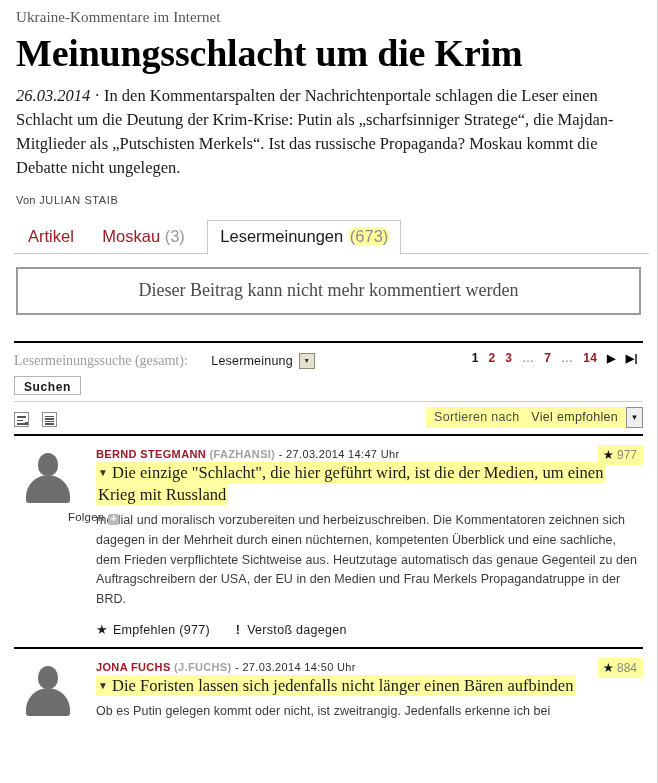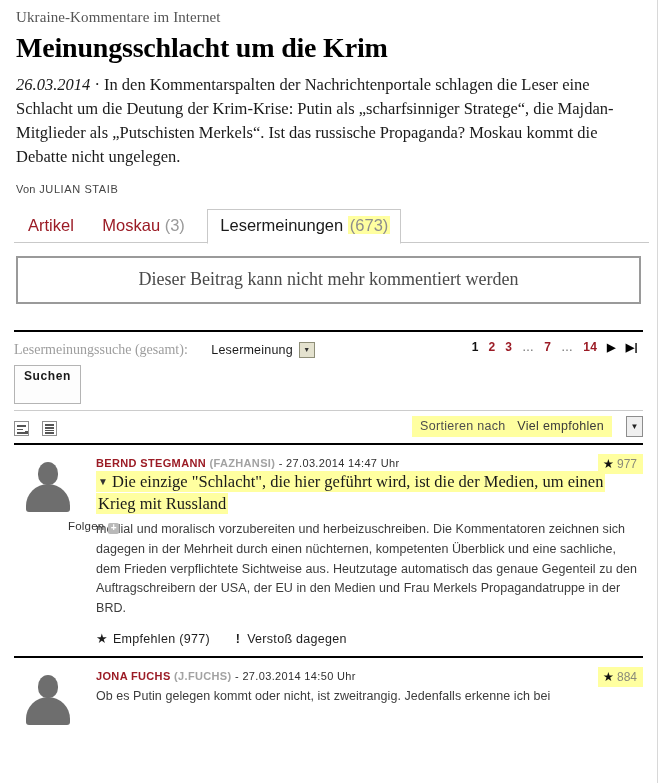--- a/index.html
+++ b/index.html
@@ -35,7 +35,7 @@
   }
   .headline {
     font-family: "Liberation Serif", serif;
-    font-size: 28px;
+    font-size: 38px;
     font-weight: 700;
     color: #000000;
     margin: 5px 0 10px 0;

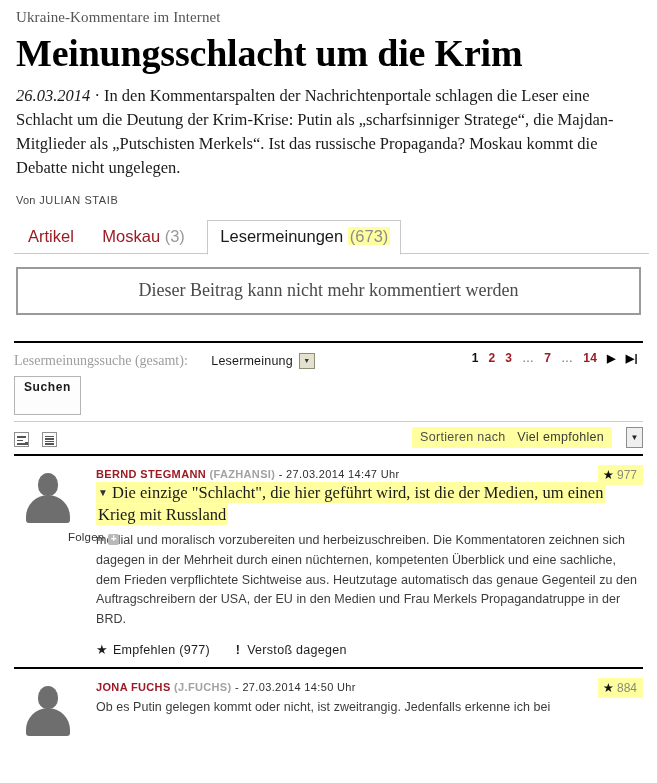--- a/index.html
+++ b/index.html
@@ -352,7 +352,7 @@
     <p class="intro">
       <span class="date">26.03.2014</span>
       <span>·</span>
-      <span>In den Kommentarspalten der Nachrichtenportale schlagen die Leser eine Schlacht um die Deutung der Krim-Krise: Putin als „scharfsinniger Stratege“, die Majdan-Mitglieder als „Putschisten Merkels“. Ist das russische Propaganda? Moskau kommt die Debatte nicht ungelegen.</span>
+      <span>In den Kommentarspalten der Nachrichtenportale schlagen die Leser einen Schlacht um die Deutung der Krim-Krise: Putin als „scharfsinniger Stratege“, die Majdan-Mitglieder als „Putschisten Merkels“. Ist das russische Propaganda? Moskau kommt die Debatte nicht ungelegen.</span>
     </p>
     <div class="byline">
       <span class="von">Von</span>

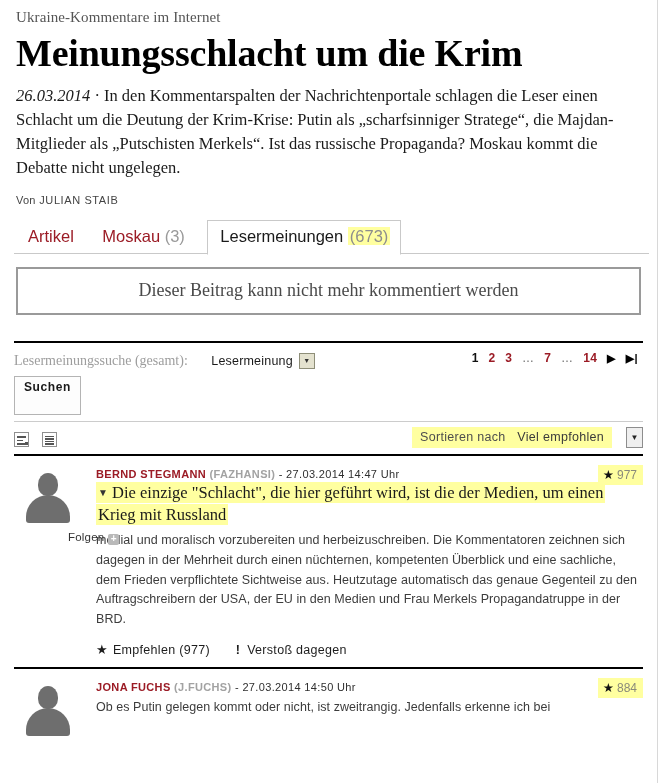--- a/index.html
+++ b/index.html
@@ -95,6 +95,7 @@
     background: #ffffa0;
     color: #8d8d8d;
     padding: 0 2px;
+    border-radius: 9px;
   }
 
   

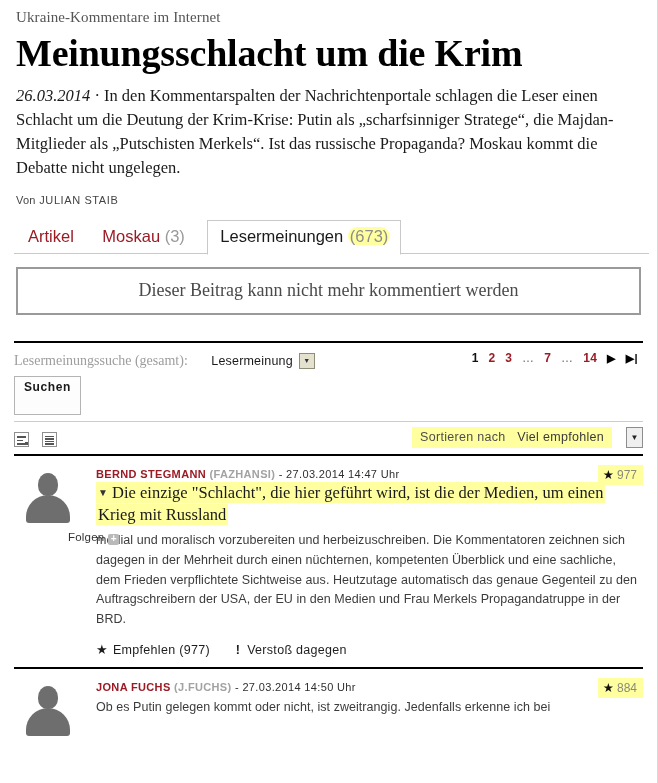--- a/index.html
+++ b/index.html
@@ -158,7 +158,7 @@
   .btn-suchen {
     display: inline-block;
     margin-top: 7px;
-    padding: 3px 9px 20px 9px;
+    padding: 3px 9px 0 9px;
     border: 1px solid #b4b4b4;
     background: #fdfdfd;
     font-size: 12px;

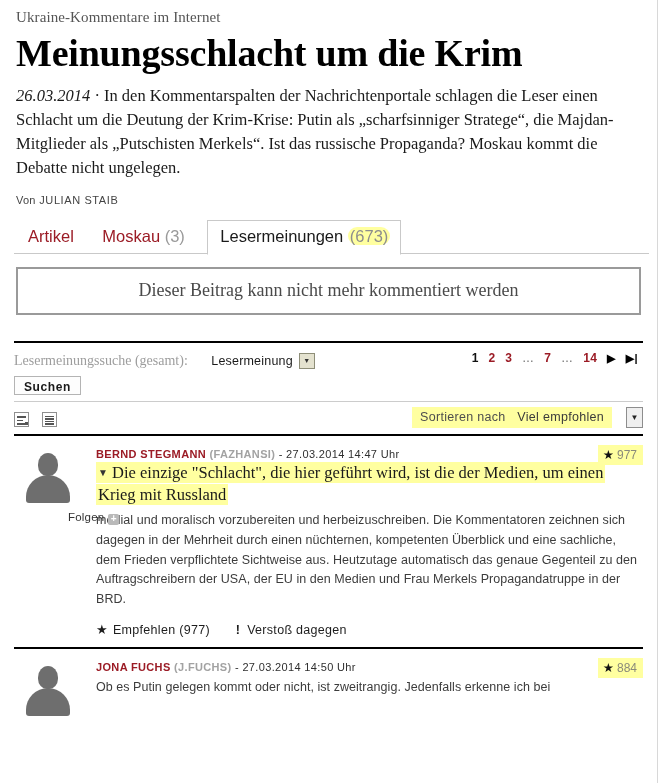--- a/index.html
+++ b/index.html
@@ -216,7 +216,6 @@
     right: 0; top: 5px;
     display: flex;
     align-items: stretch;
-    gap: 14px;
   }
   .sort-hl {
     background: #ffffa0;

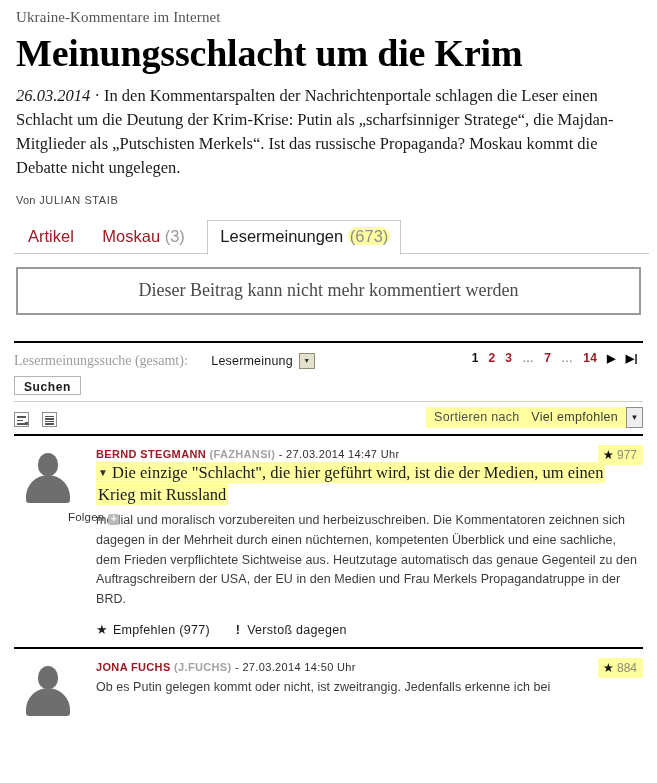--- a/index.html
+++ b/index.html
@@ -464,6 +464,9 @@
         <span class="handle">(J.FUCHS)</span>
         <span class="stamp">- 27.03.2014 14:50 Uhr</span>
       </div>
+      <div>
+        <span class="c-title"><span class="tri">▼</span>&nbsp;<span>Die Foristen lassen sich jedenfalls nicht länger einen Bären aufbinden</span></span>
+      </div>
       <div class="c-body">Ob es Putin gelegen kommt oder nicht, ist zweitrangig. Jedenfalls erkenne ich bei</div>
     </div>
   </div>

